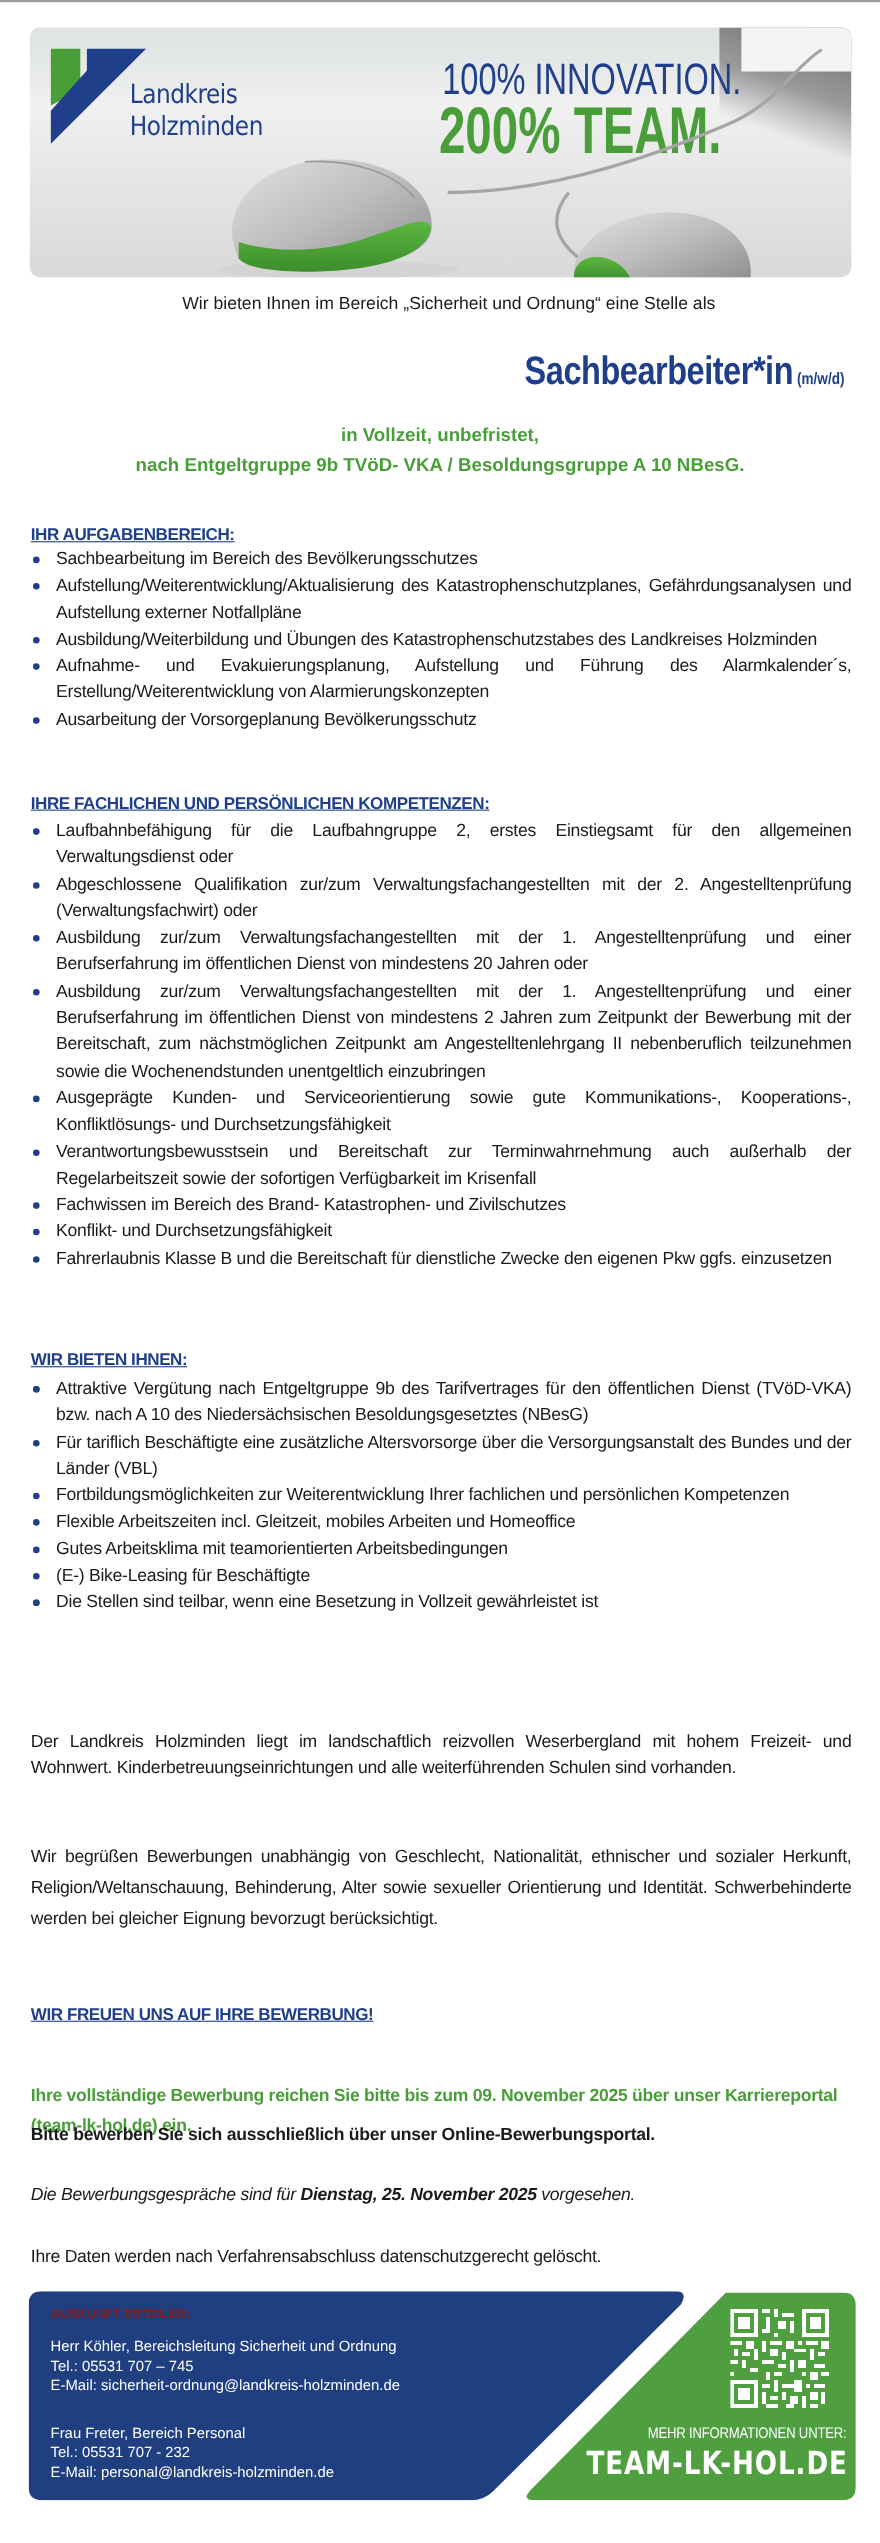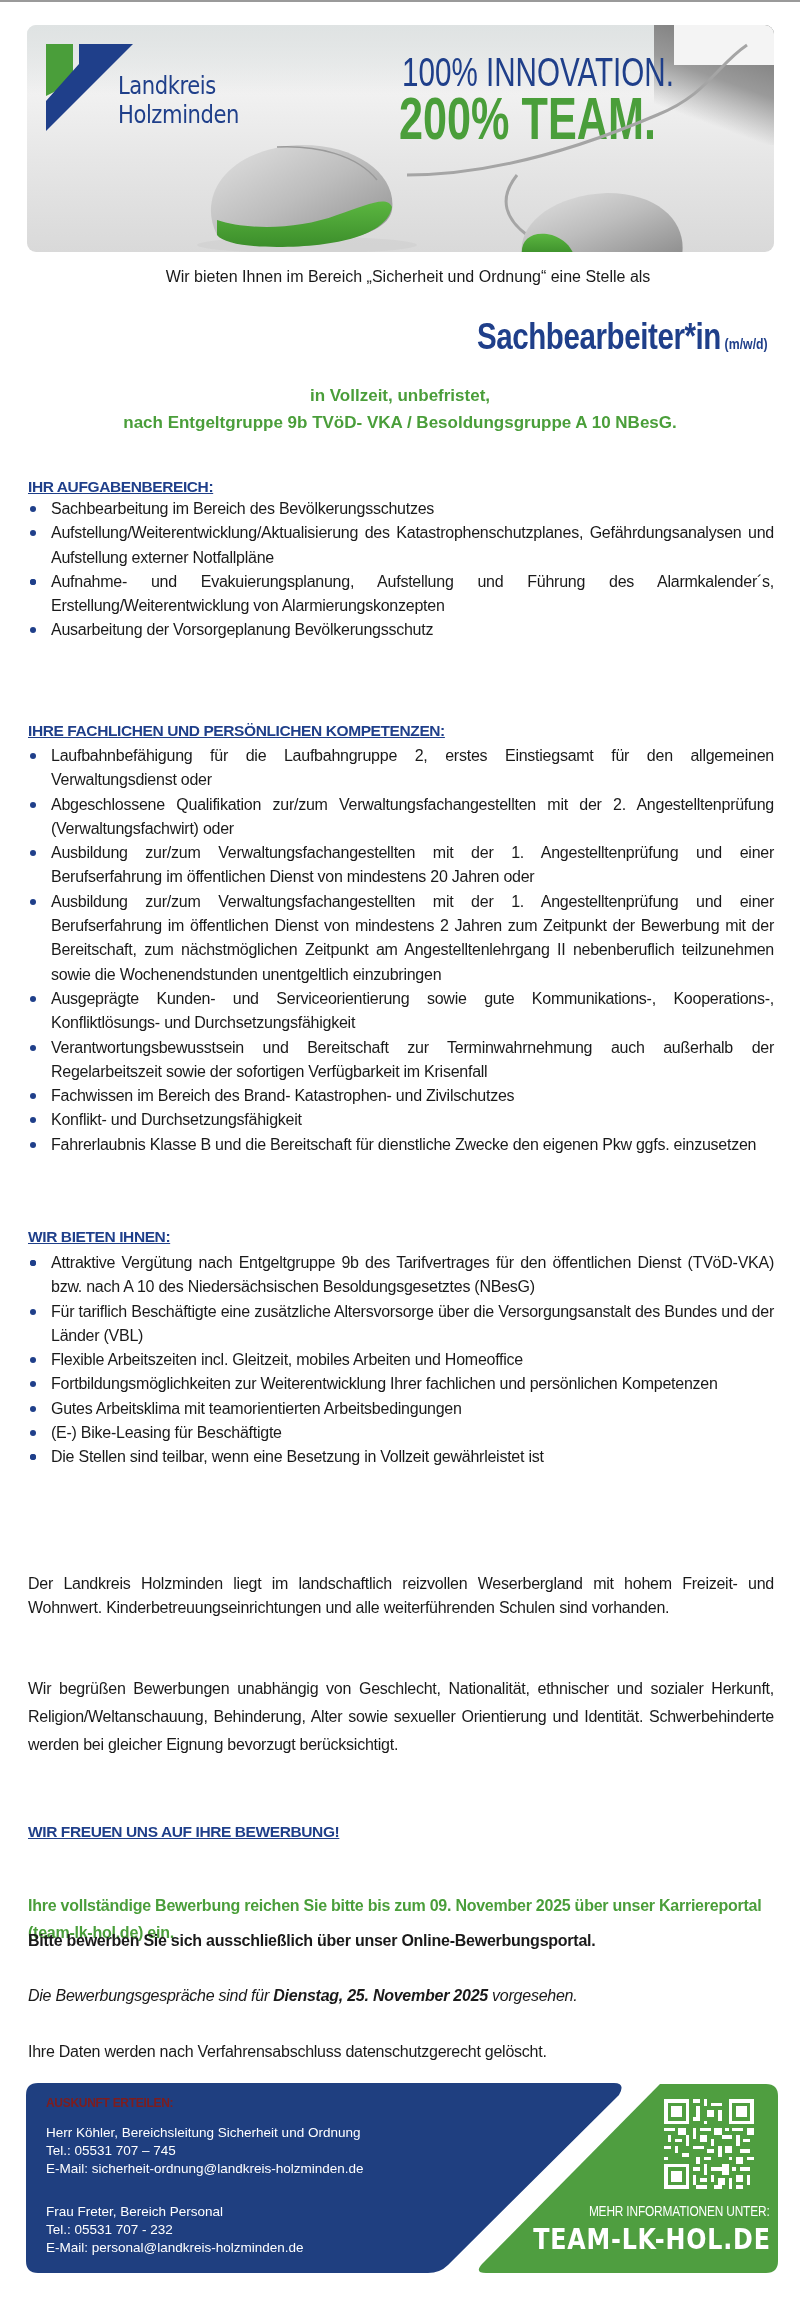--- a/index.html
+++ b/index.html
@@ -115,7 +115,7 @@
 <ul class="list" style="top:497px;">
   <li><span class="bullet"></span><span>Sachbearbeitung im Bereich des Bevölkerungsschutzes</span></li>
   <li><span class="bullet"></span><span>Aufstellung/Weiterentwicklung/Aktualisierung des Katastrophenschutzplanes, Gefährdungsanalysen und Aufstellung externer Notfallpläne</span></li>
-  <li><span class="bullet"></span></li>
+  <li><span class="bullet"></span><span>Ausbildung/Weiterbildung und Übungen des Katastrophenschutzstabes des Landkreises Holzminden</span></li>
   <li><span class="bullet"></span><span>Aufnahme- und Evakuierungsplanung, Aufstellung und Führung des Alarmkalender´s, Erstellung/Weiterentwicklung von Alarmierungskonzepten</span></li>
   <li><span class="bullet"></span><span>Ausarbeitung der Vorsorgeplanung Bevölkerungsschutz</span></li>
 </ul>

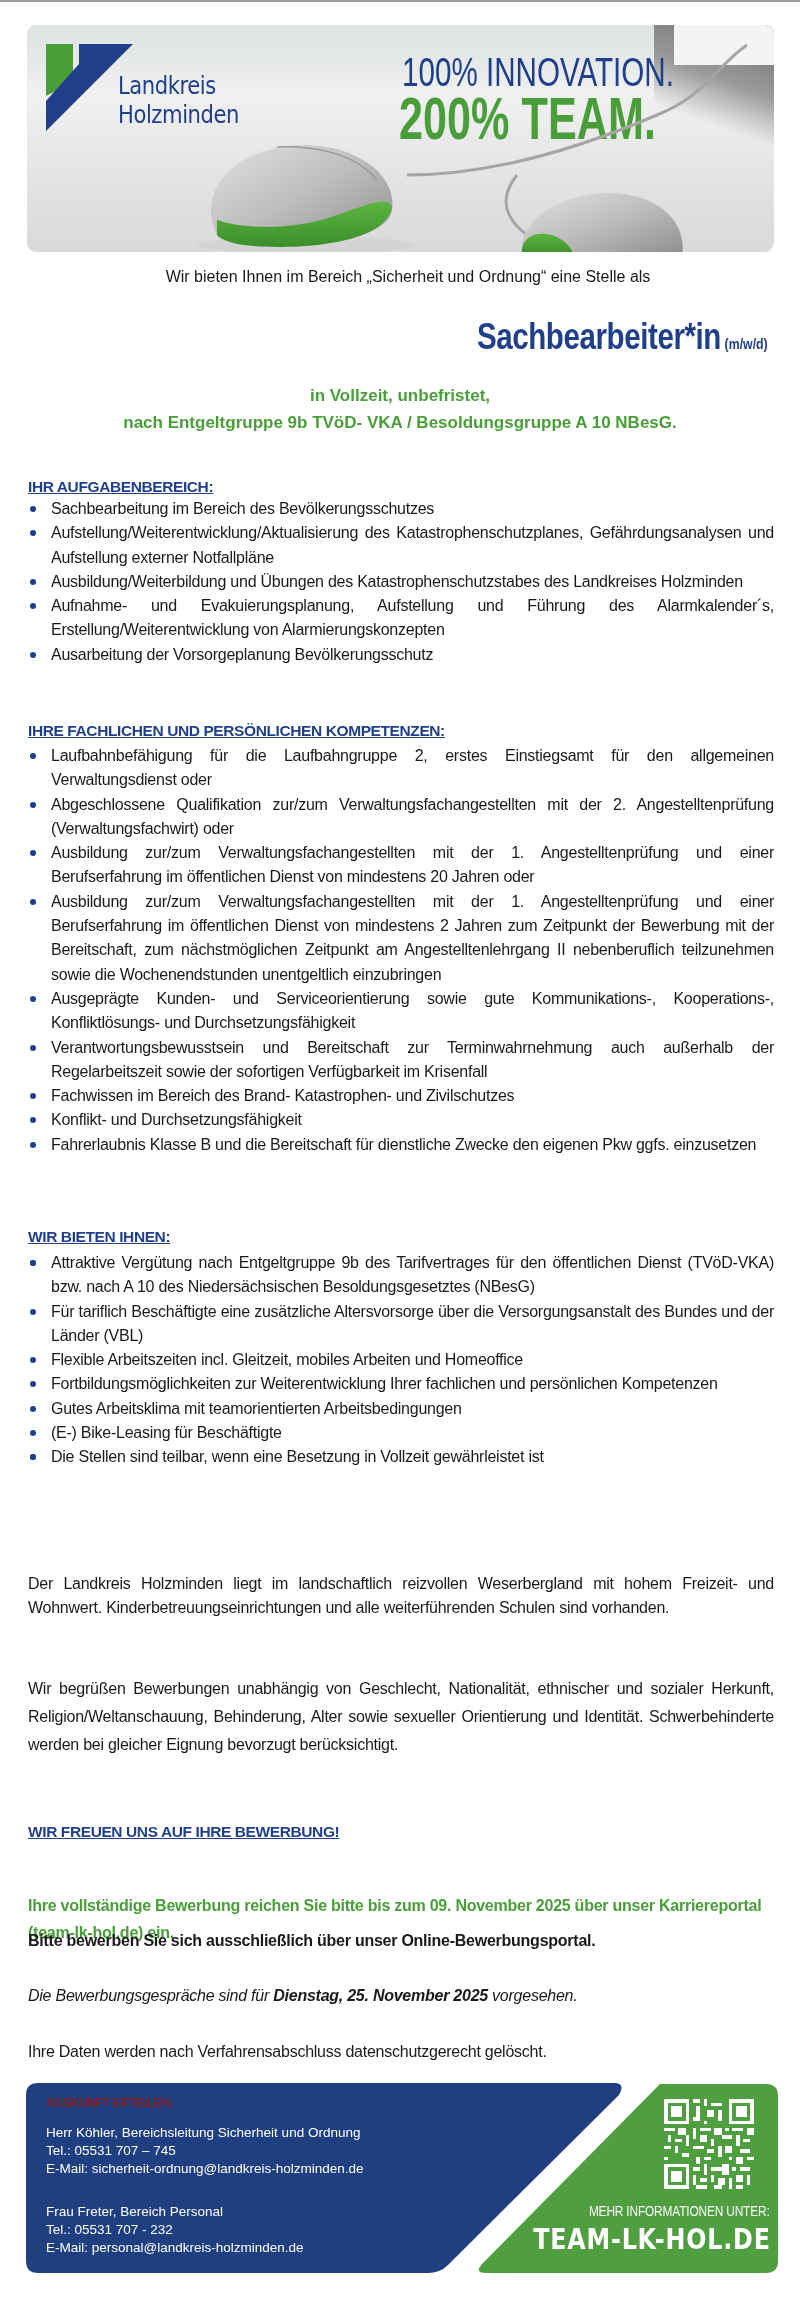--- a/index.html
+++ b/index.html
@@ -138,8 +138,8 @@
   <li><span class="bullet"></span></li>
   <li><span class="bullet"></span><span>Attraktive Vergütung nach Entgeltgruppe 9b des Tarifvertrages für den öffentlichen Dienst (TVöD-VKA) bzw. nach A 10 des Niedersächsischen Besoldungsgesetztes (NBesG)</span></li>
   <li><span class="bullet"></span><span>Für tariflich Beschäftigte eine zusätzliche Altersvorsorge über die Versorgungsanstalt des Bundes und der Länder (VBL)</span></li>
+  <li><span class="bullet"></span><span>Fortbildungsmöglichkeiten zur Weiterentwicklung Ihrer fachlichen und persönlichen Kompetenzen</span></li>
   <li><span class="bullet"></span><span>Flexible Arbeitszeiten incl. Gleitzeit, mobiles Arbeiten und Homeoffice</span></li>
-  <li><span class="bullet"></span><span>Fortbildungsmöglichkeiten zur Weiterentwicklung Ihrer fachlichen und persönlichen Kompetenzen</span></li>
   <li><span class="bullet"></span><span>Gutes Arbeitsklima mit teamorientierten Arbeitsbedingungen</span></li>
   <li><span class="bullet"></span><span>(E-) Bike-Leasing für Beschäftigte</span></li>
   <li><span class="bullet"></span></li>

